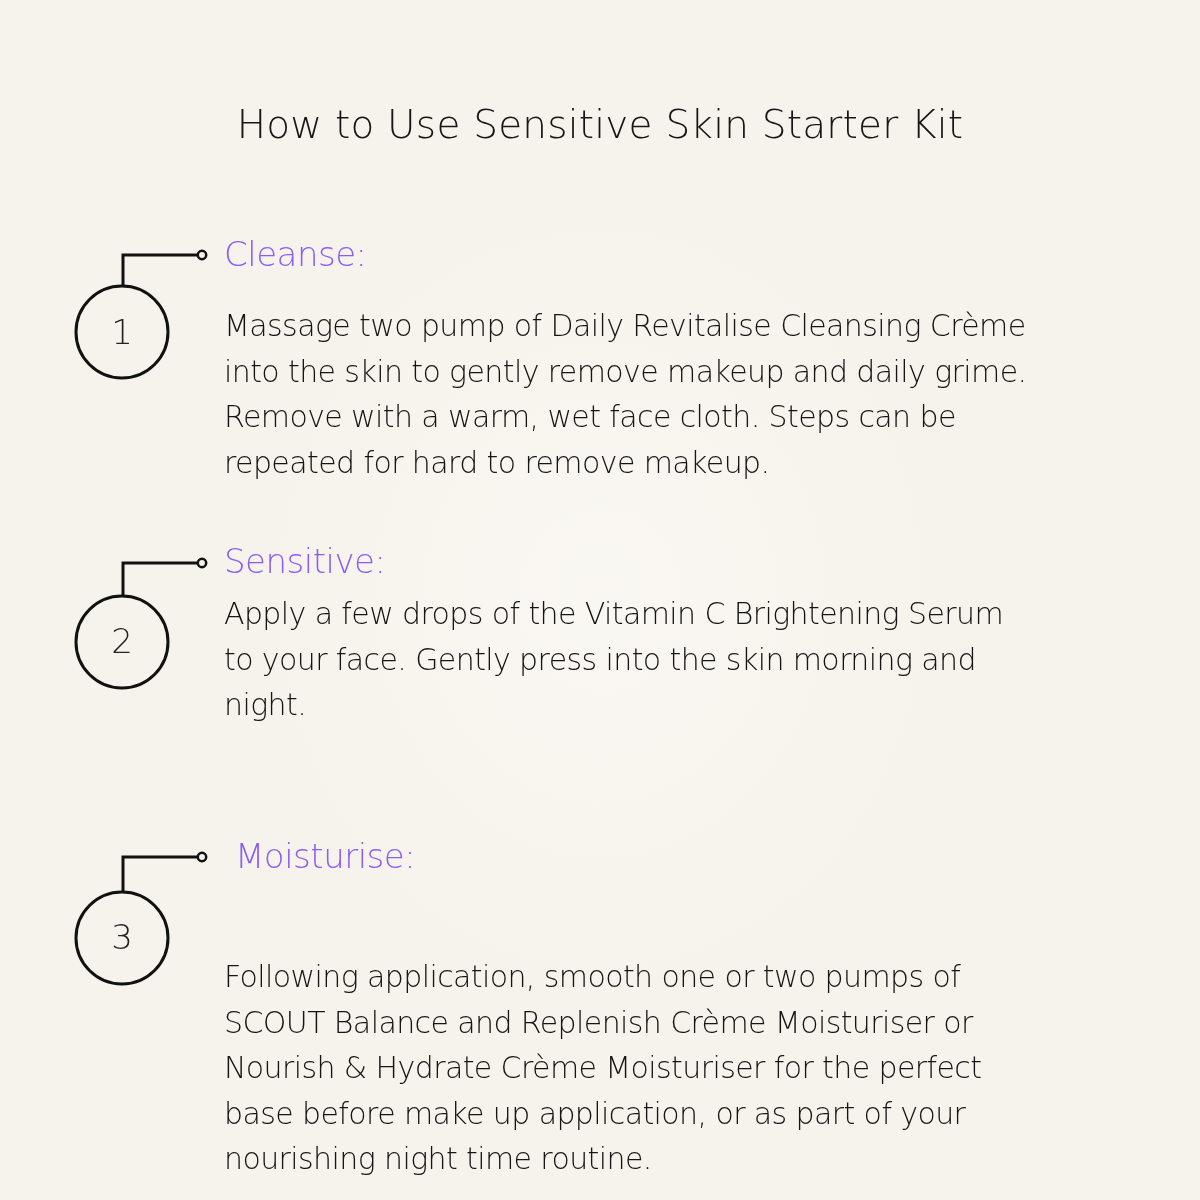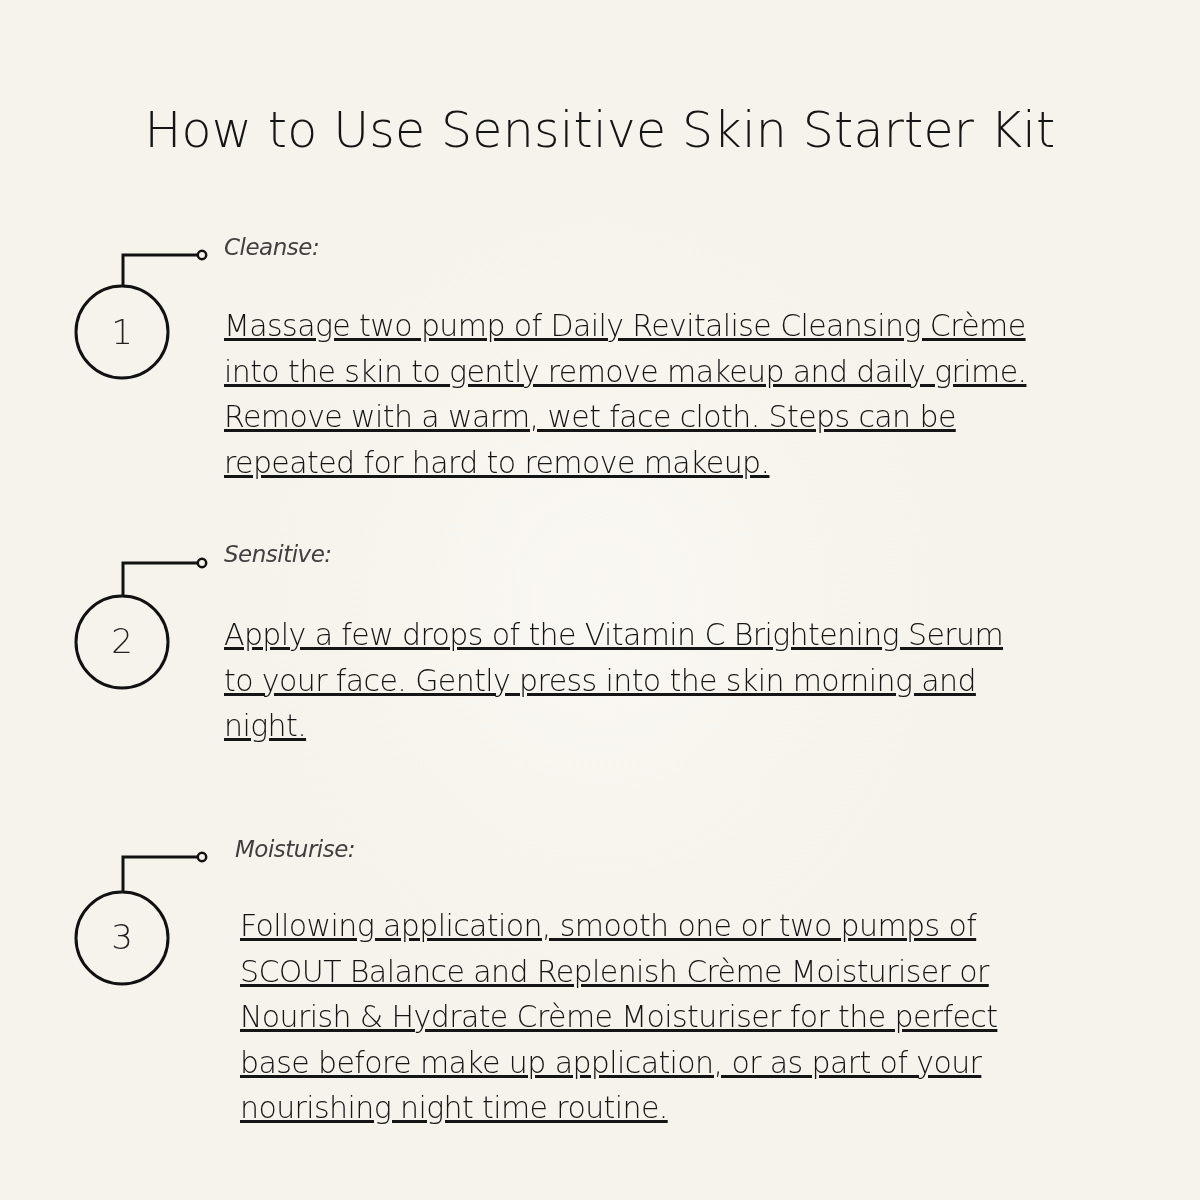--- a/index.html
+++ b/index.html
@@ -17,7 +17,7 @@
     }
     .title {
       position: absolute; left: 0; width: 1200px; top: 102px;
-      text-align: center; font-size: 49px; font-weight: 200; letter-spacing: 0.2px;
+      text-align: center; font-size: 39px; font-weight: 200; letter-spacing: 0.2px;
       font-family: "DejaVu Sans", sans-serif; color: #151515;
     }
     .step { position: absolute; left: 0; width: 1200px; }

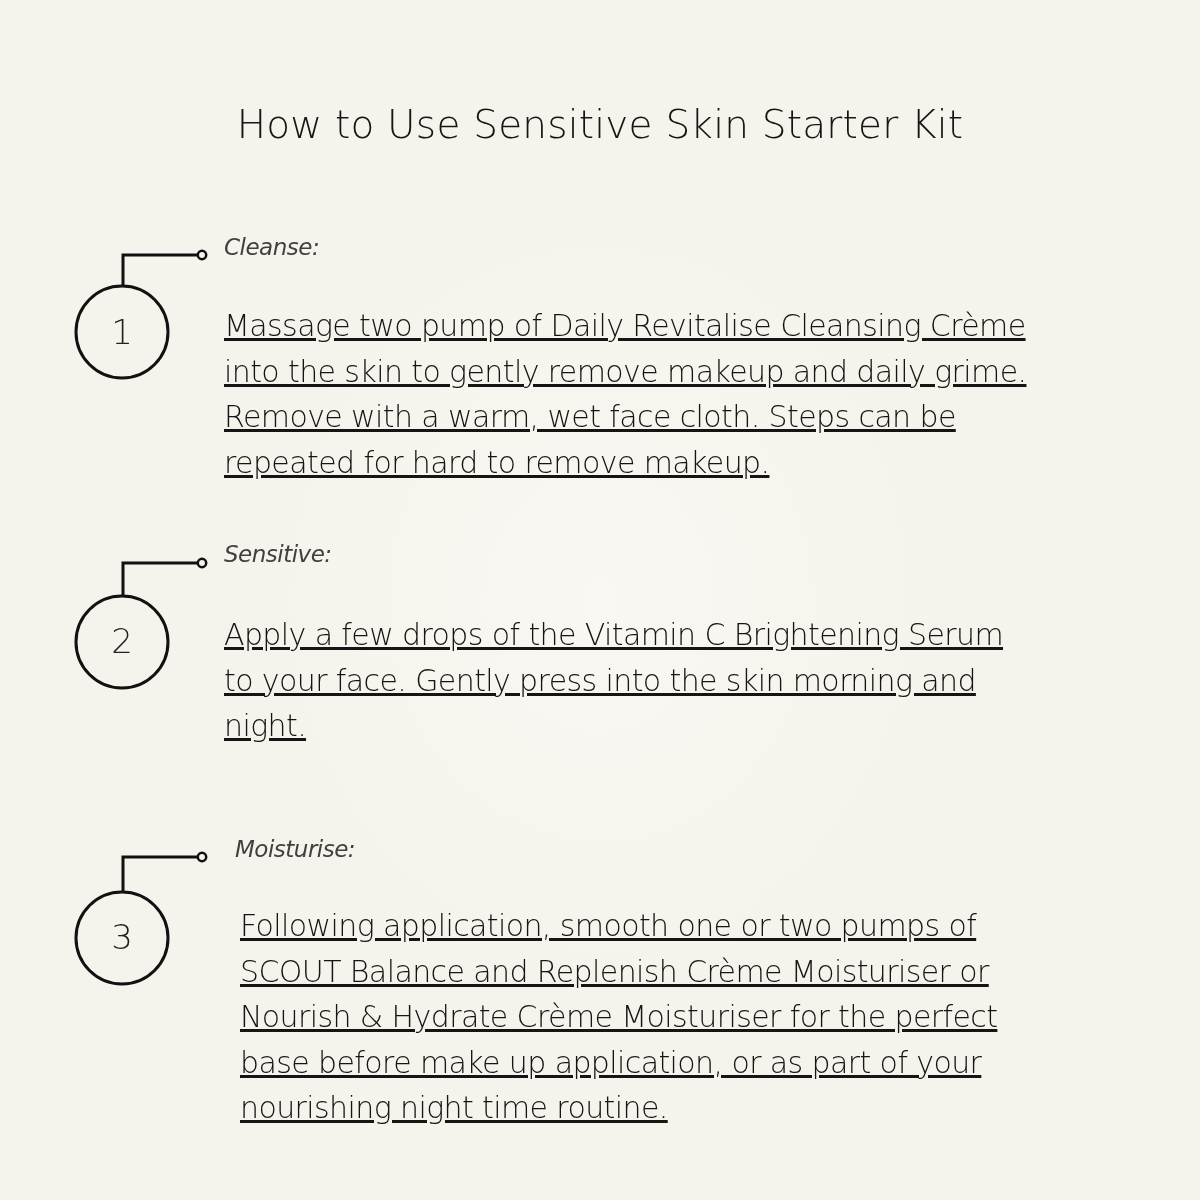--- a/index.html
+++ b/index.html
@@ -29,10 +29,9 @@
     }
     .step .heading {
       position: absolute; left: 224px;
-      font-size: 23px; font-weight: 200; color: #404040;
+      font-size: 34px; font-weight: 200; color: #8b5cf6;
       font-family: "DejaVu Sans", sans-serif;
       letter-spacing: -0.5px;
-      font-style: italic;
     }
     .step .body {
       position: absolute; left: 224px; width: 840px;

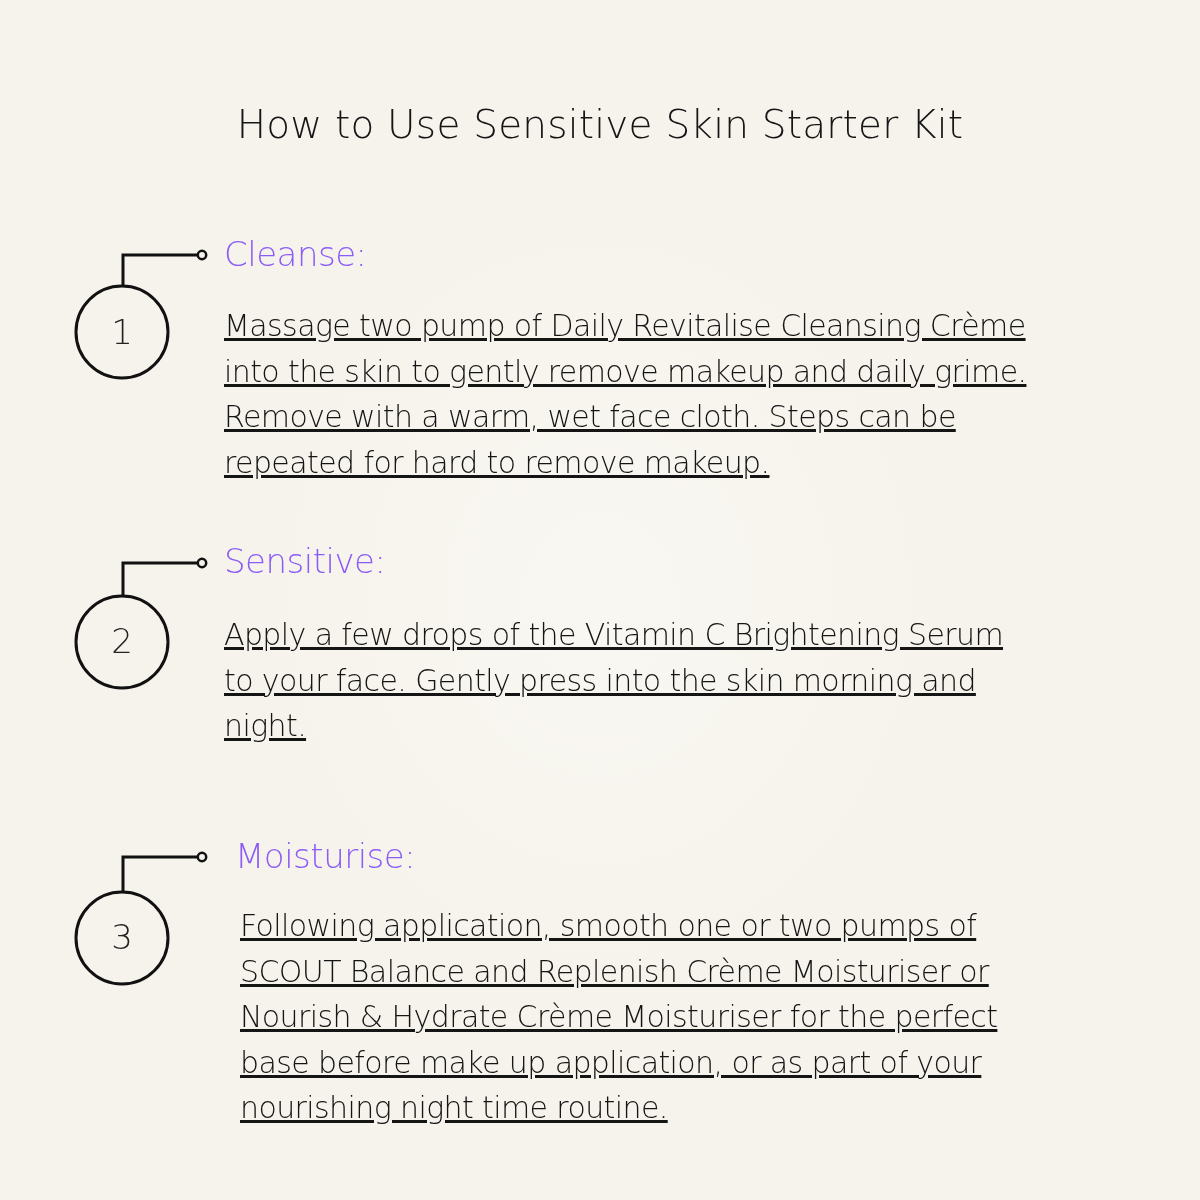--- a/index.html
+++ b/index.html
@@ -39,7 +39,6 @@
       font-family: "DejaVu Sans", sans-serif;
       letter-spacing: -0.6px;
       margin: 0;
-      text-decoration: underline;
     }
   </style>
 </head>

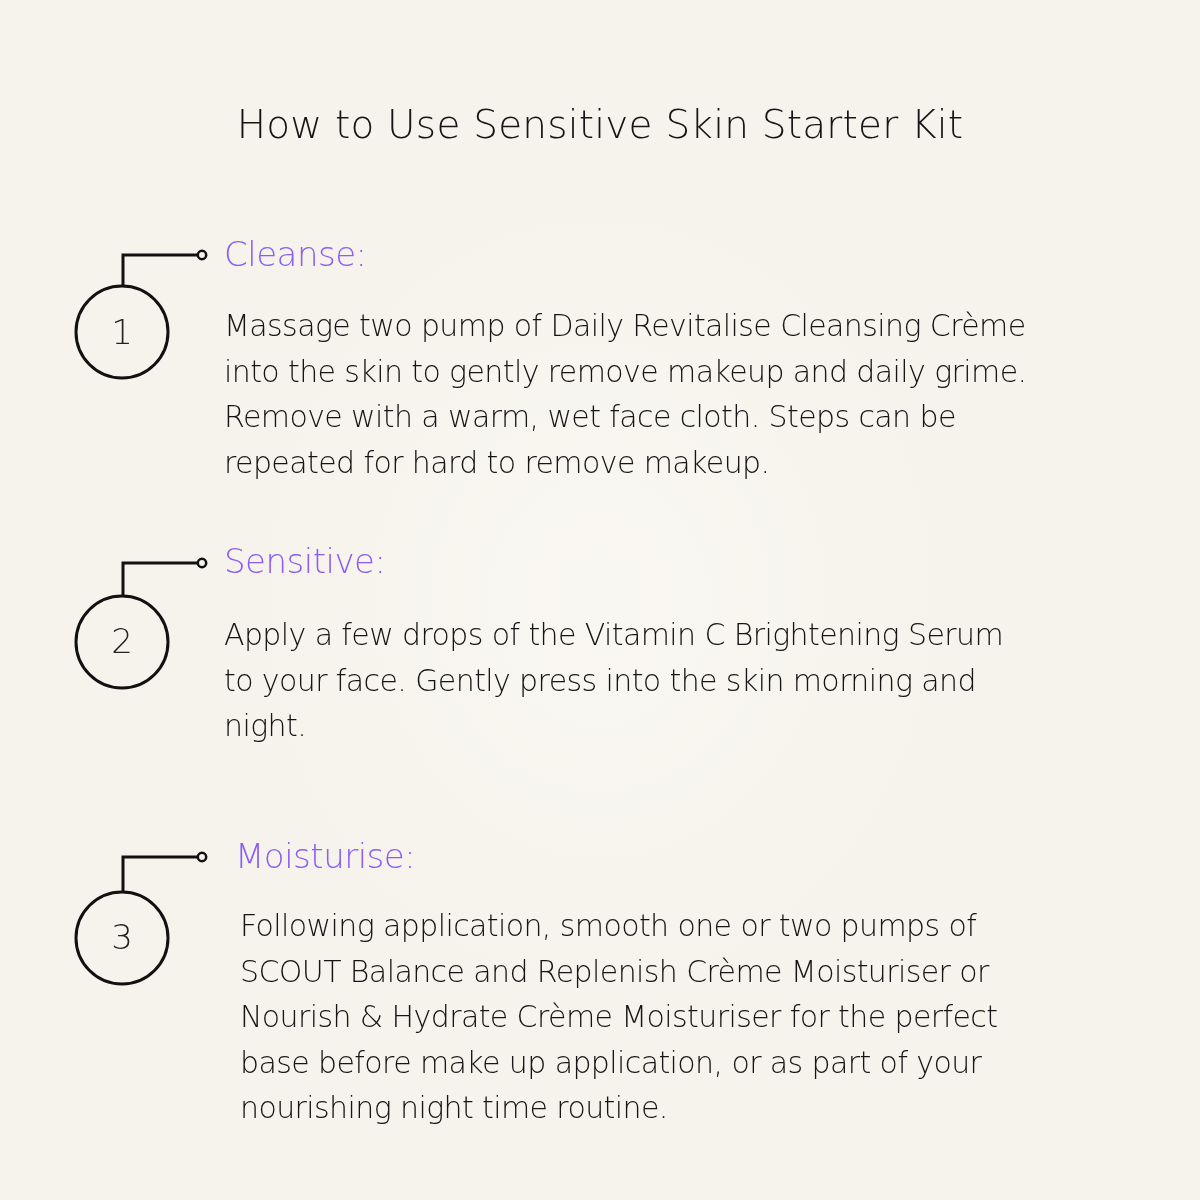--- a/index.html
+++ b/index.html
@@ -67,7 +67,7 @@
   </svg>
   <div class="num" style="left:76px; top:621px;">2</div>
   <div class="heading" style="top:541px;">Sensitive:</div>
-  <p class="body" style="top:612px; width:810px;">Apply a few drops of the Vitamin C Brightening Serum to your face. Gently press into the skin morning and night.</p>
+  <p class="body" style="top:591px; width:810px;">Apply a few drops of the Vitamin C Brightening Serum to your face. Gently press into the skin morning and night.</p>
 </section>
 
 <section class="step" style="top:0;">

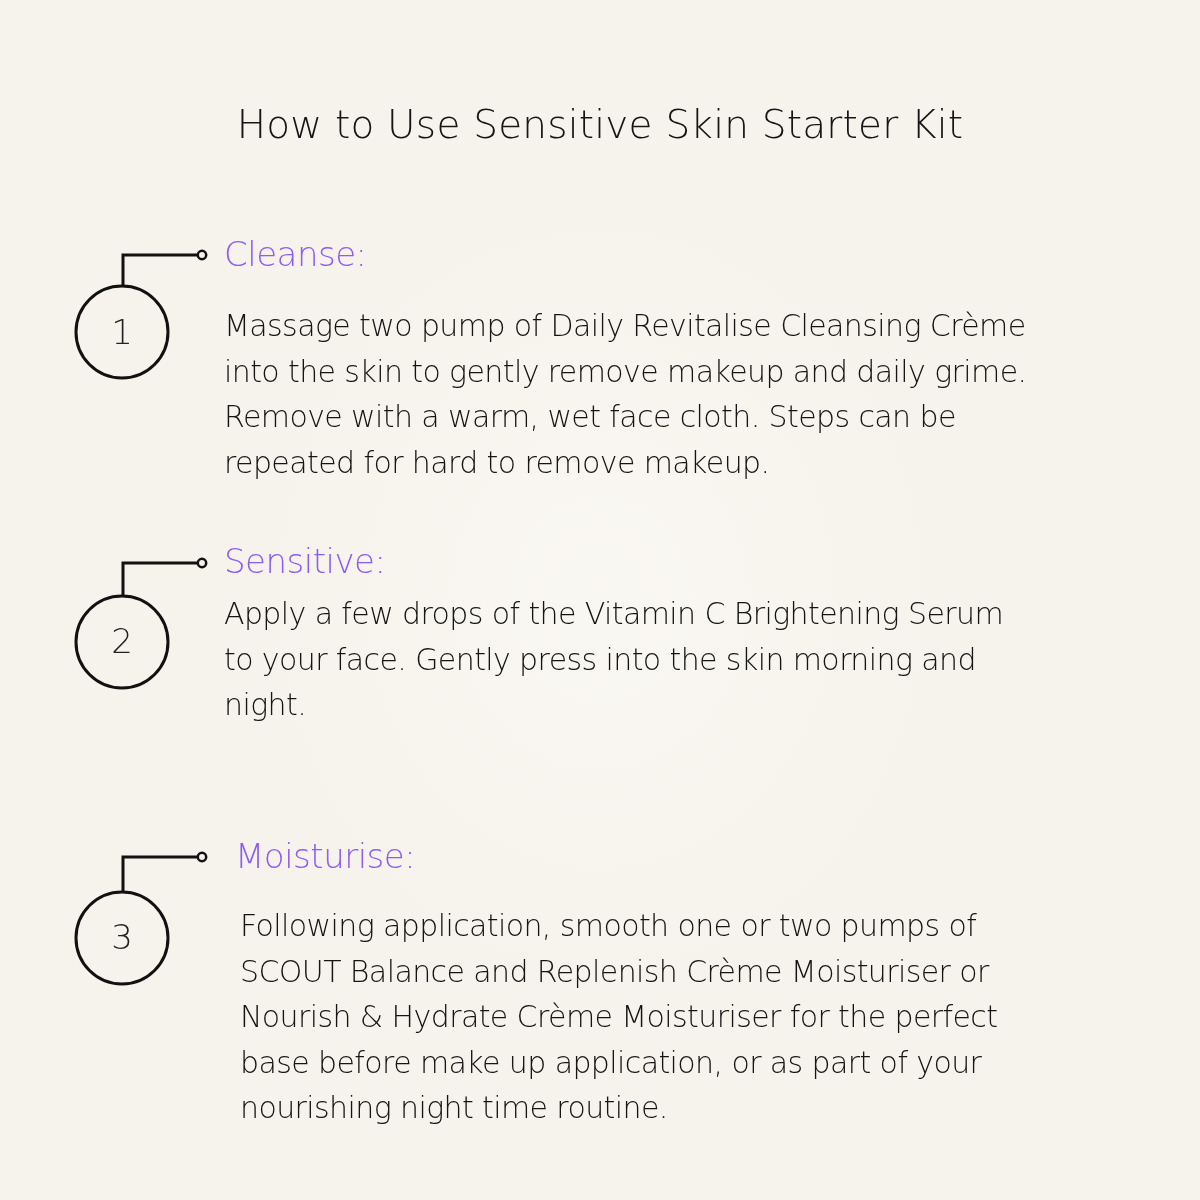--- a/index.html
+++ b/index.html
@@ -78,7 +78,7 @@
   </svg>
   <div class="num" style="left:76px; top:917px;">3</div>
   <div class="heading" style="top:836px;margin-left:11px;">Moisturise:</div>
-  <p class="body" style="top:903px; width:790px;margin-left:16px;">Following application, smooth one or two pumps of SCOUT Balance and Replenish Crème Moisturiser or Nourish &amp; Hydrate Crème Moisturiser for the perfect base before make up application, or as part of your nourishing night time routine.</p>
+  <p class="body" style="top:954px; width:790px;">Following application, smooth one or two pumps of SCOUT Balance and Replenish Crème Moisturiser or Nourish &amp; Hydrate Crème Moisturiser for the perfect base before make up application, or as part of your nourishing night time routine.</p>
 </section>
 
 </body></html>

